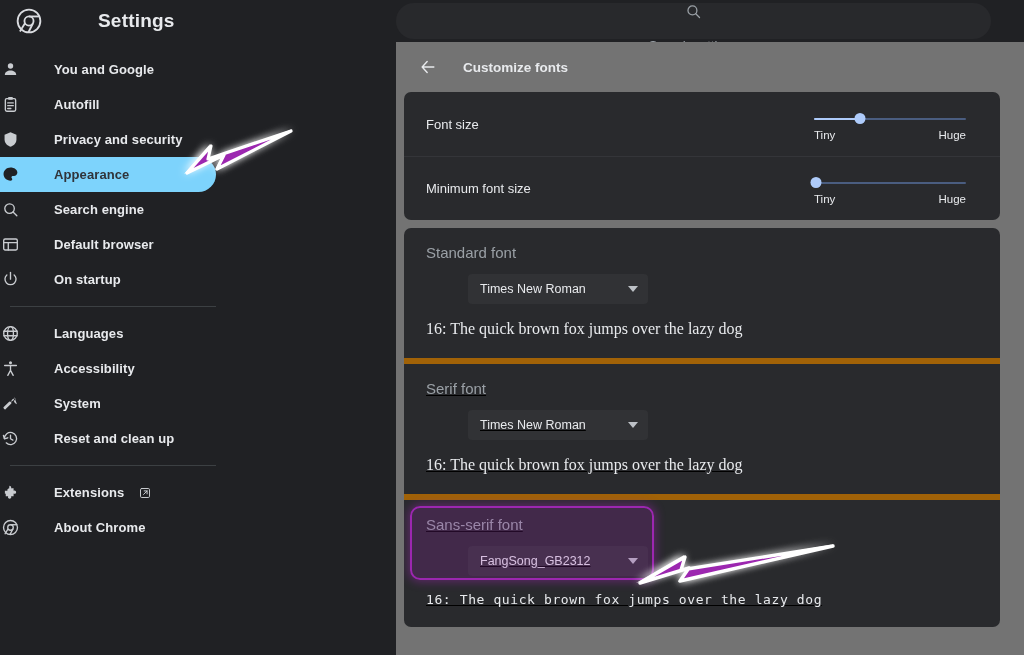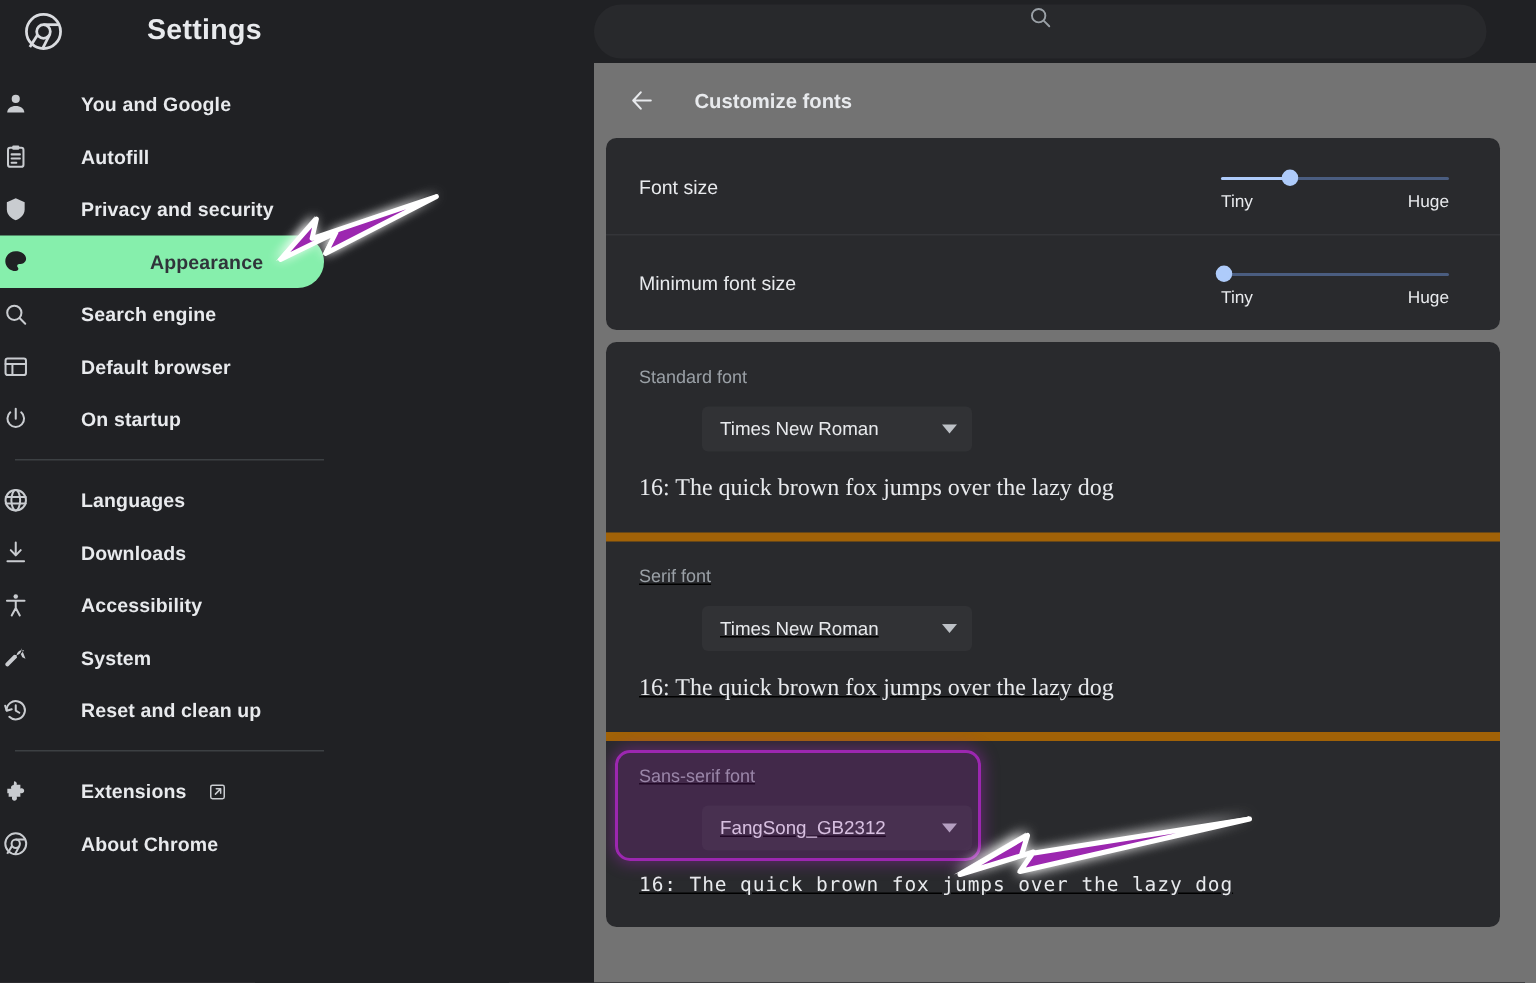--- a/index.html
+++ b/index.html
@@ -50,7 +50,7 @@
     margin-left: 34px; font-size: 13px; font-weight: bold; letter-spacing: .1px;
     white-space: nowrap;
   }
-  .nav-item.active { background: #86efac; color: #202124; gap: 46px; }
+  .nav-item.active { background: #7dd3fc; color: #202124; }
   .nav-item.active .ic { color: #202124; }
   .nav-item.active .lbl { color: #30343a; font-weight: bold; }
   .nav-ext { margin-left: 14px; width: 14px; height: 14px; color: #c9ccd0; }

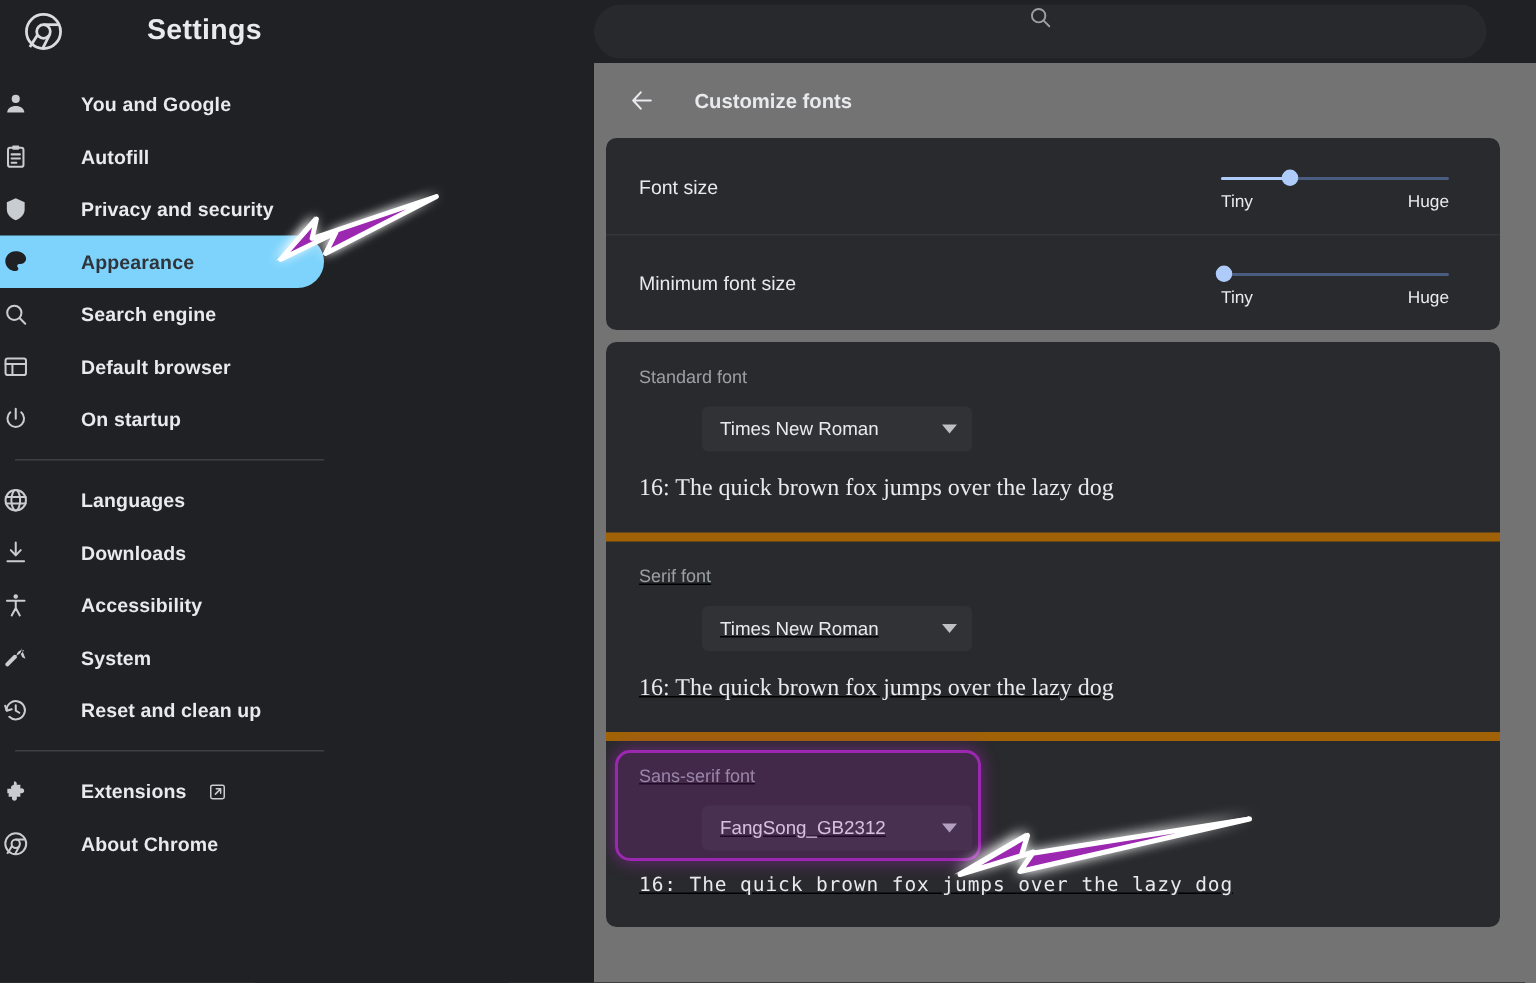--- a/index.html
+++ b/index.html
@@ -110,7 +110,7 @@
   
   .font-sec { padding: 16px 22px 20px 22px; position: relative; }
   .font-sec + .font-sec { border-top: 6px solid #a16207; text-decoration: underline; }
-  .sec-label { color: #9aa0a6; font-size: 12px; margin-bottom: 13px; }
+  .sec-label { color: #9aa0a6; font-size: 15px; margin-bottom: 13px; }
   .dropdown {
     margin-left: 42px; width: 180px; height: 30px; border-radius: 4px;
     background: #313235; display: flex; align-items: center;

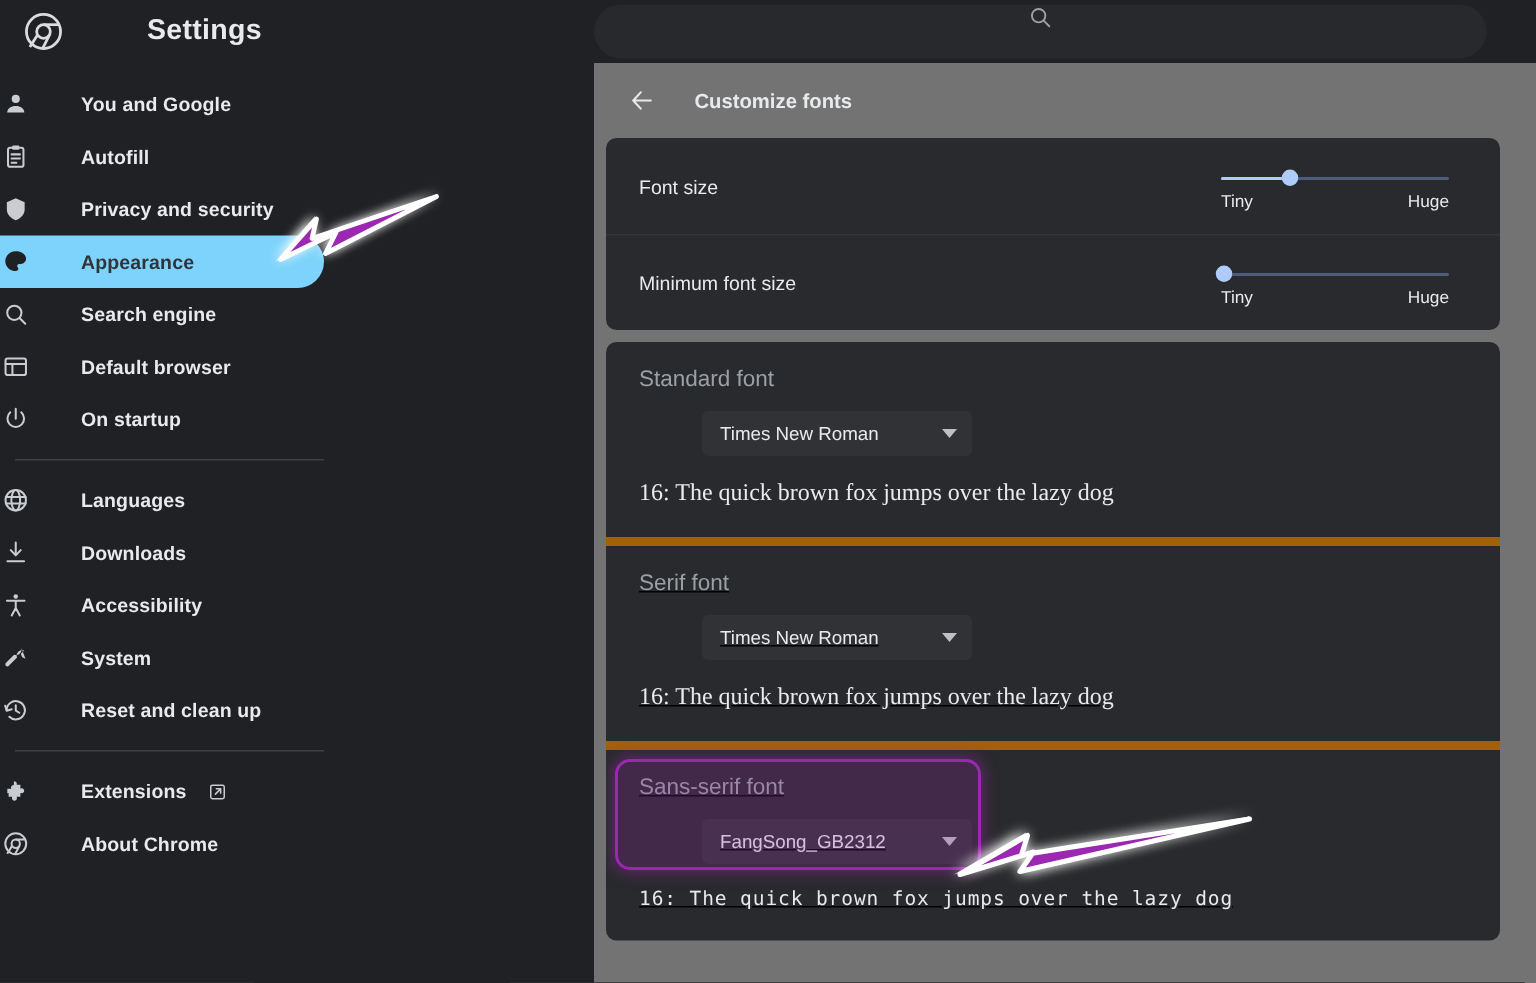--- a/index.html
+++ b/index.html
@@ -246,15 +246,6 @@
           </svg>
         </span>
         <span class="lbl">Languages</span>
-      </div>
-      <div class="nav-item">
-        <span class="ic">
-          <svg viewBox="0 0 24 24" width="19" height="19">
-            <path d="M12 3.4v10.4M7.8 9.8 L12 14.2 L16.2 9.8" fill="none" stroke="currentColor" stroke-width="1.7" stroke-linecap="round" stroke-linejoin="round"></path>
-            <path d="M5 19.2h14" fill="none" stroke="currentColor" stroke-width="1.7" stroke-linecap="round" stroke-linejoin="round"></path>
-          </svg>
-        </span>
-        <span class="lbl">Downloads</span>
       </div>
       <div class="nav-item">
         <span class="ic">

